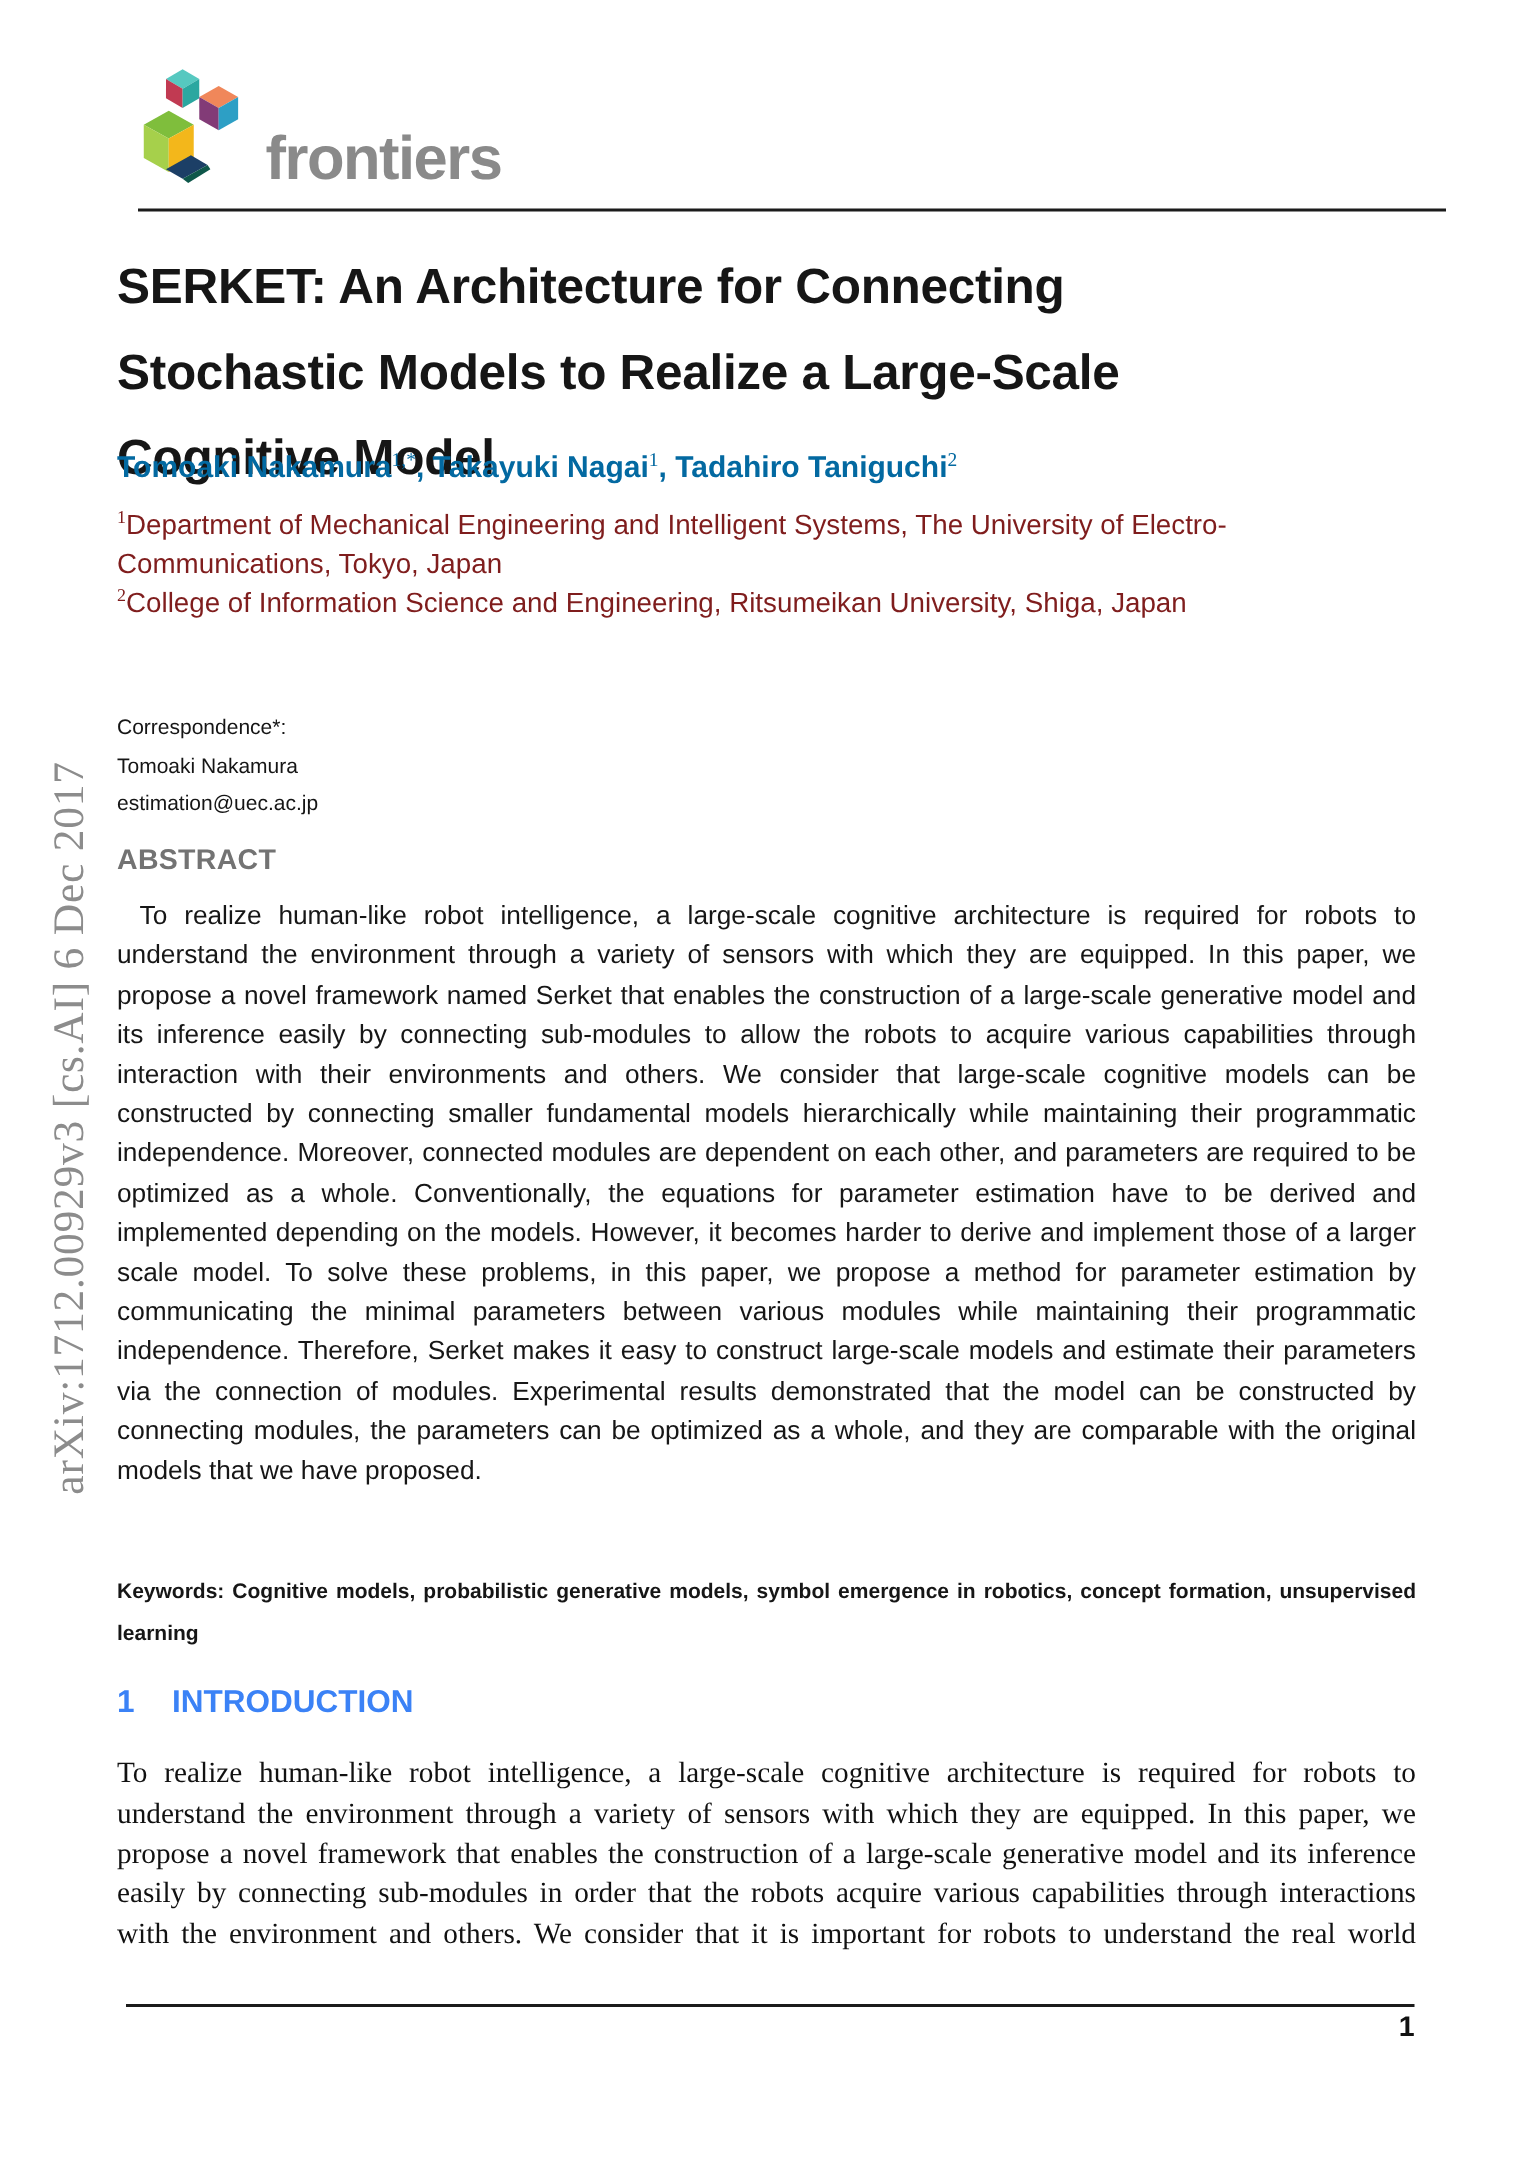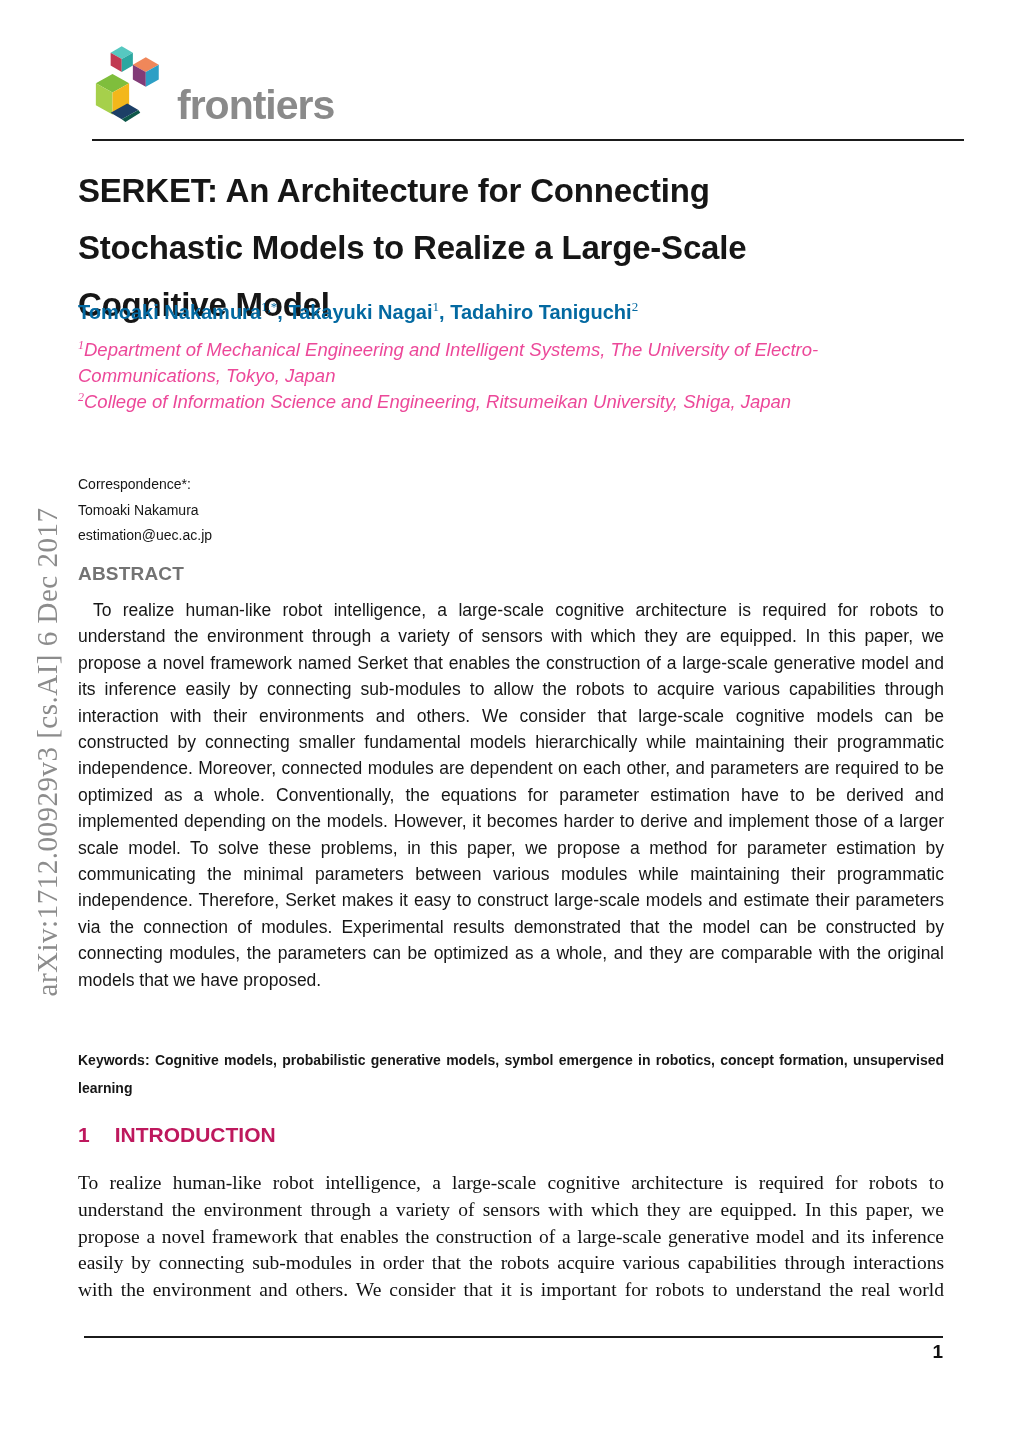--- a/index.html
+++ b/index.html
@@ -106,8 +106,7 @@
     margin: 0;
     font-size: 18.5px;
     line-height: 26px;
-    font-style: italic;
-    color: #ec4899;
+    color: #7f1d1d;
   }
   .affiliation { margin: 0; }
   .affiliation sup {

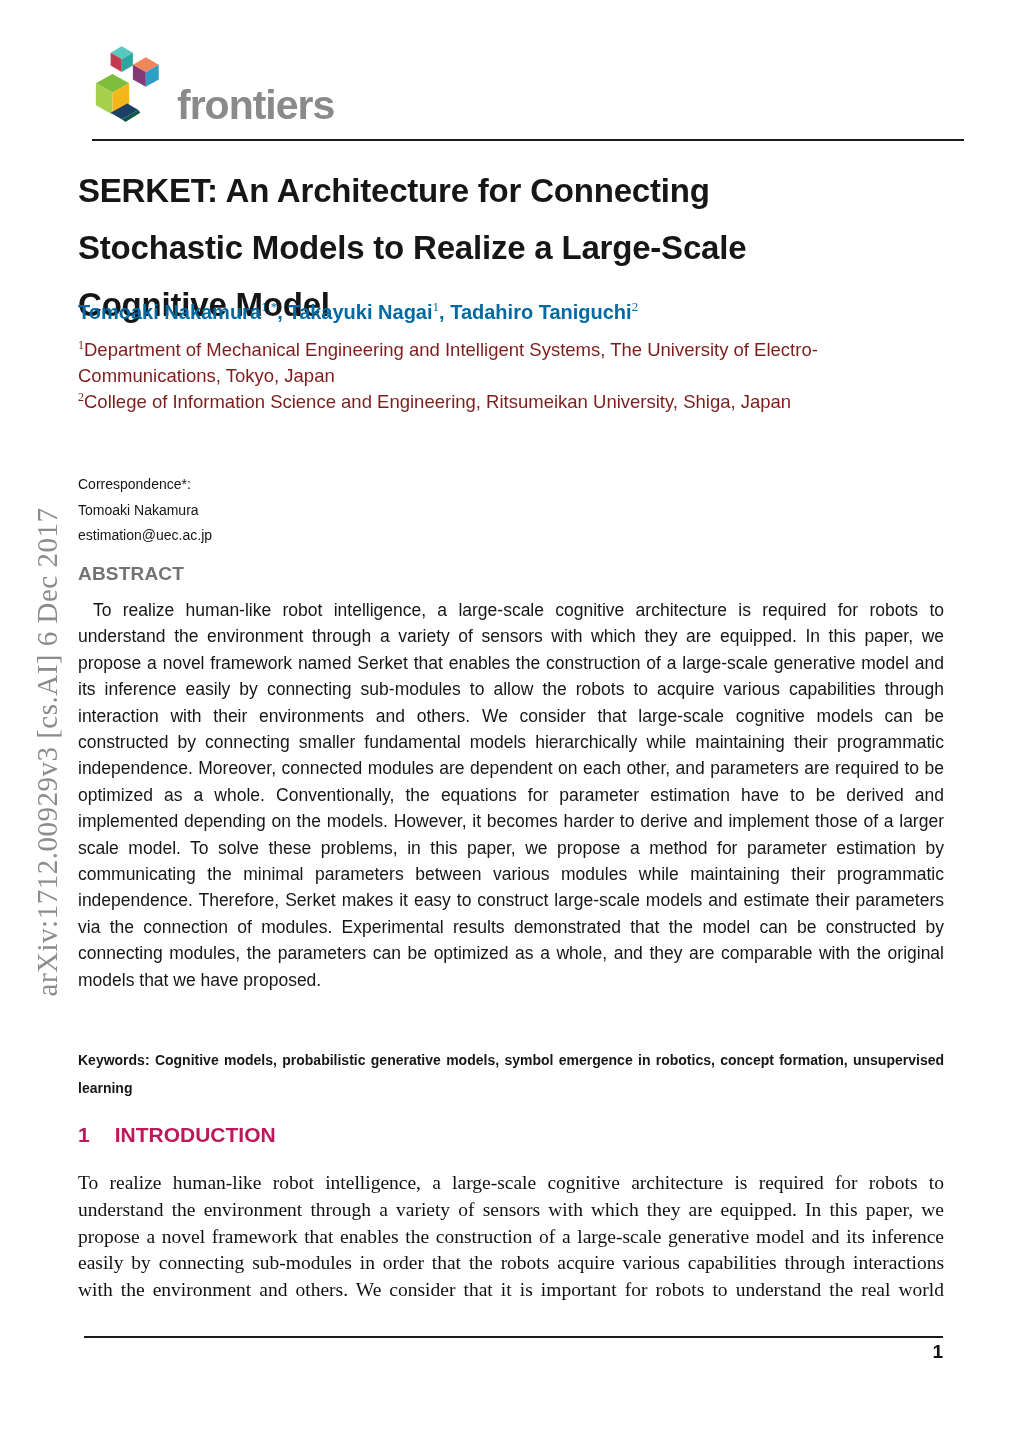--- a/index.html
+++ b/index.html
@@ -157,7 +157,7 @@
     margin: 0;
     font-size: 21px;
     font-weight: bold;
-    color: #be185d;
+    color: #3b82f6;
   }
   .sec-num { margin-right: 25px; }
   .intro-text {

